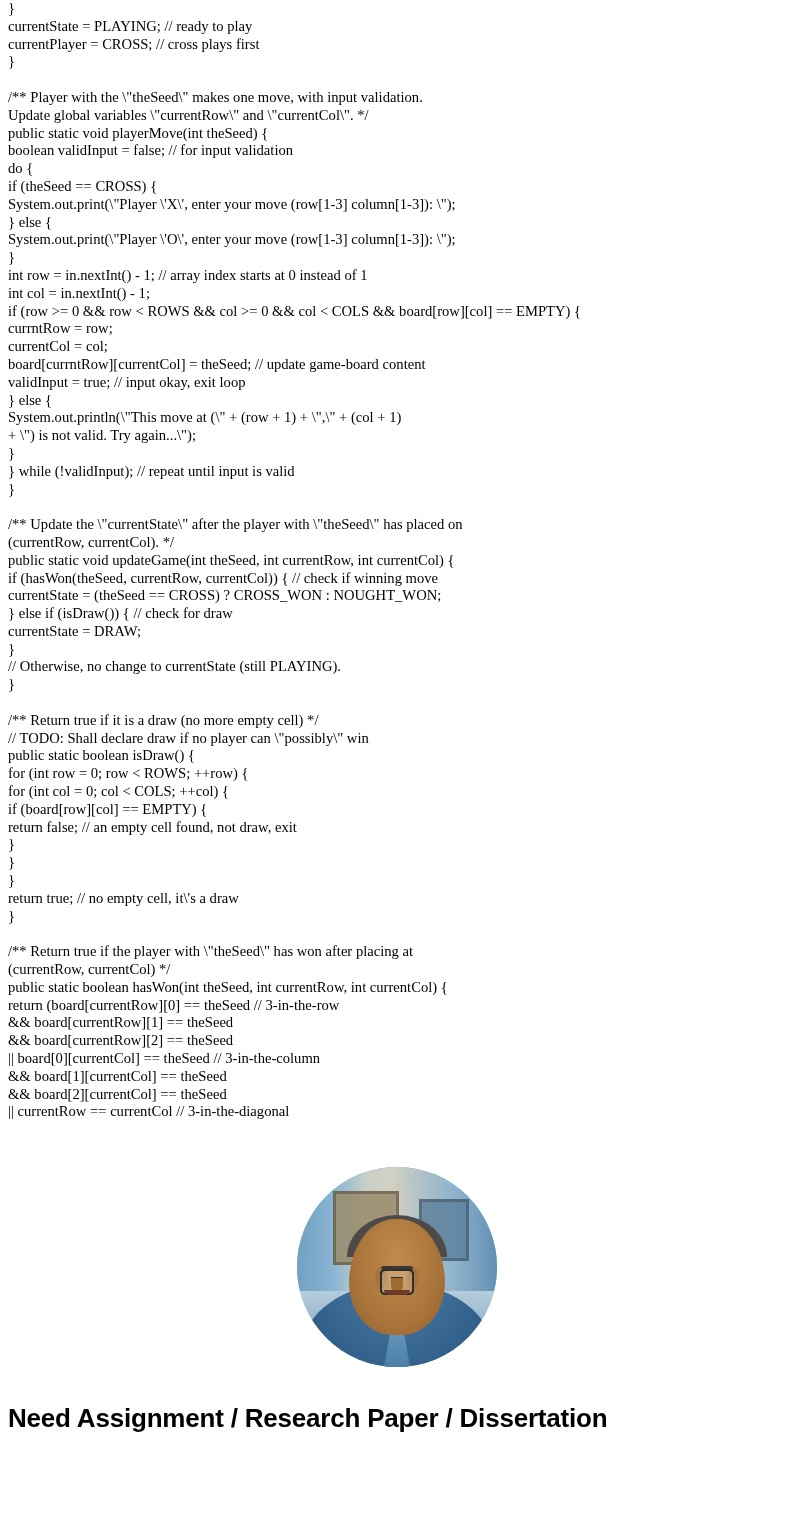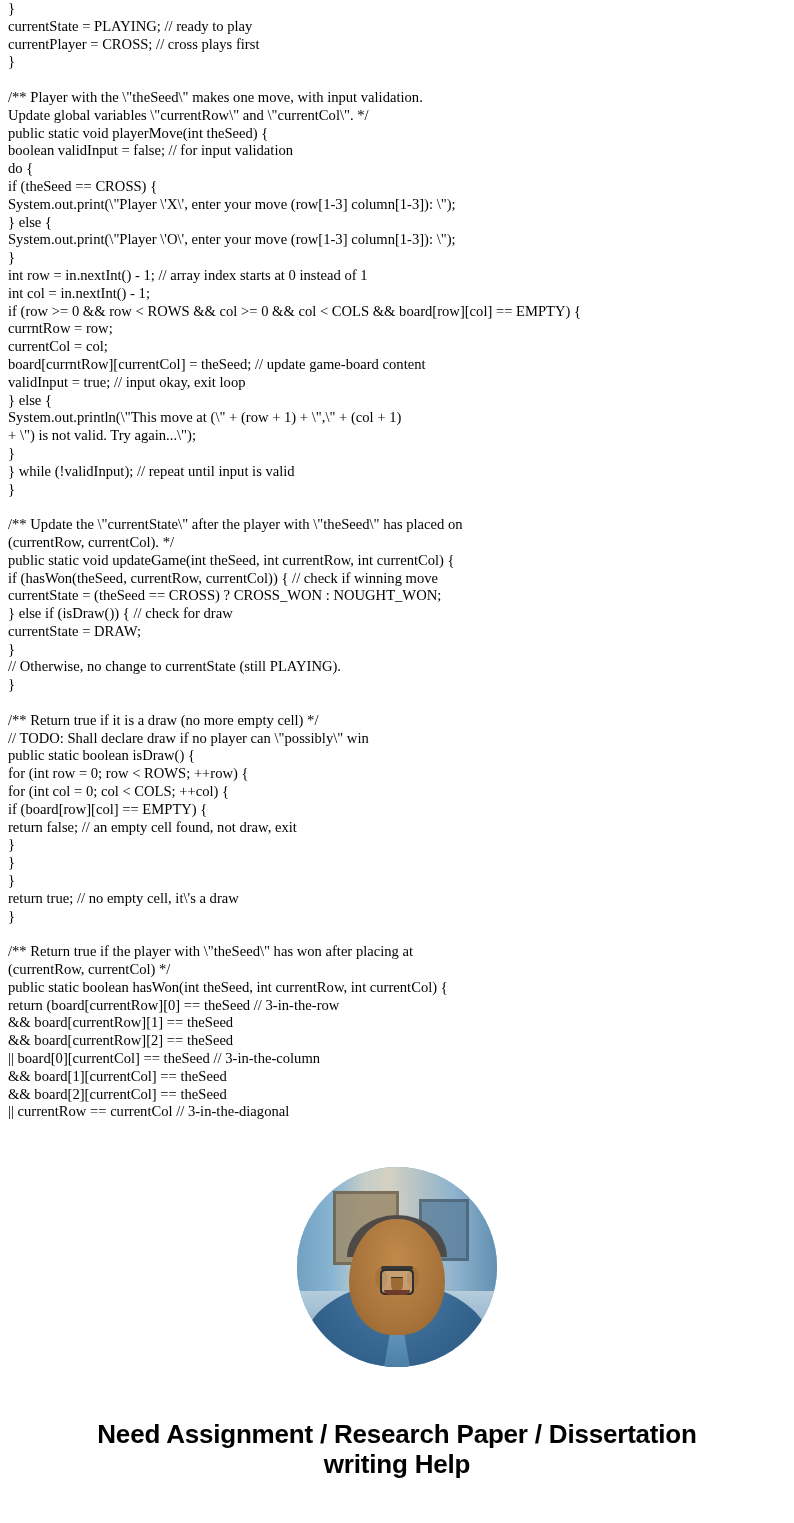--- a/index.html
+++ b/index.html
@@ -207,8 +207,7 @@
     border-radius: 0 0 50% 50%;
   }
   .promo {
-    margin-top: 52px;
-    text-align: center;
+    margin-top: 36px;
     font-family: "Liberation Sans", sans-serif;
     font-weight: bold;
     font-size: 26px;

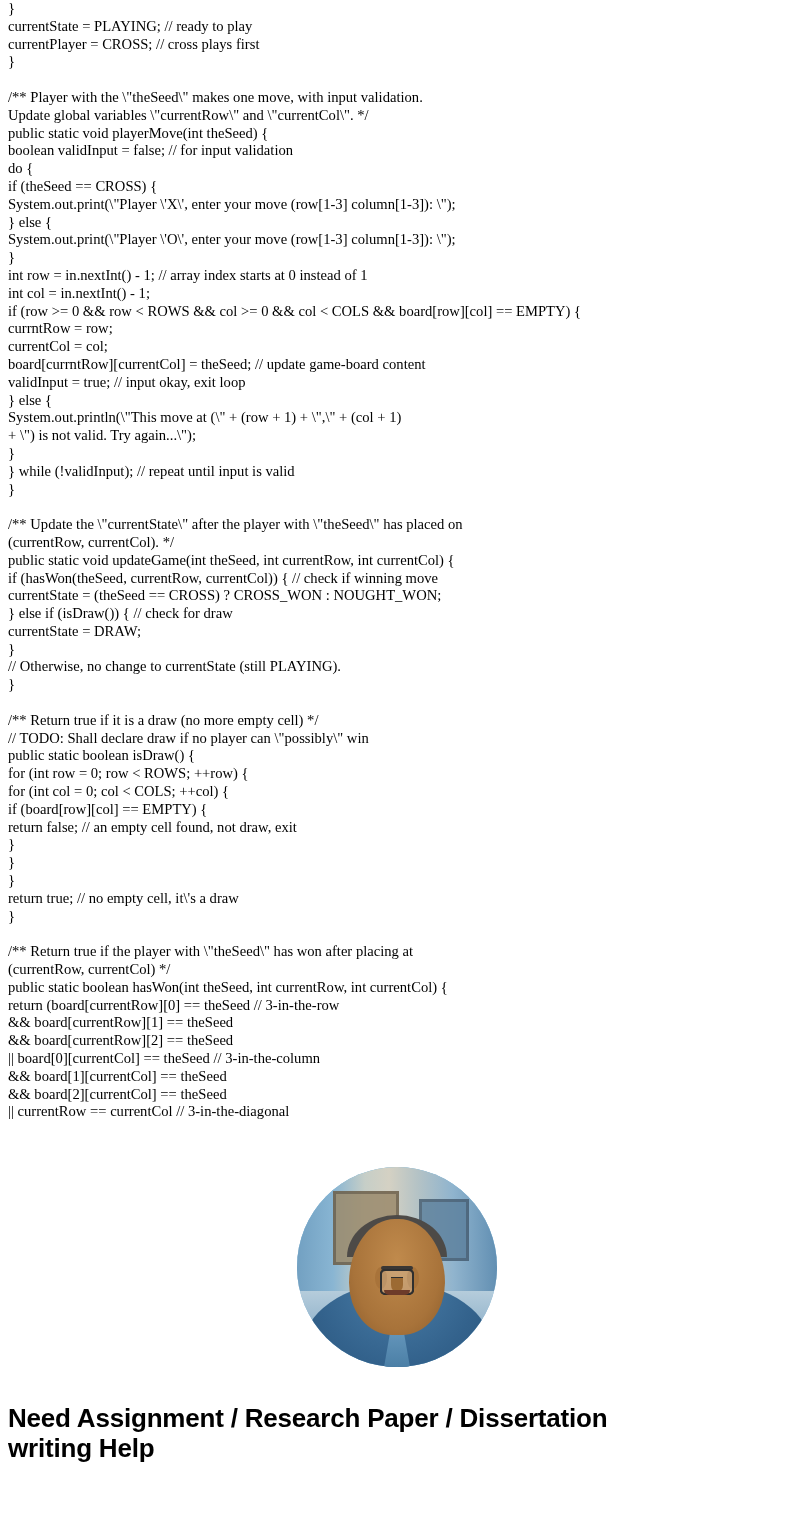--- a/index.html
+++ b/index.html
@@ -256,7 +256,6 @@
 
   <div class="promo">
     <div class="line1">Need Assignment / Research Paper / Dissertation</div>
-    <div class="line2">writing Help</div>
   </div>
 
 </div>

